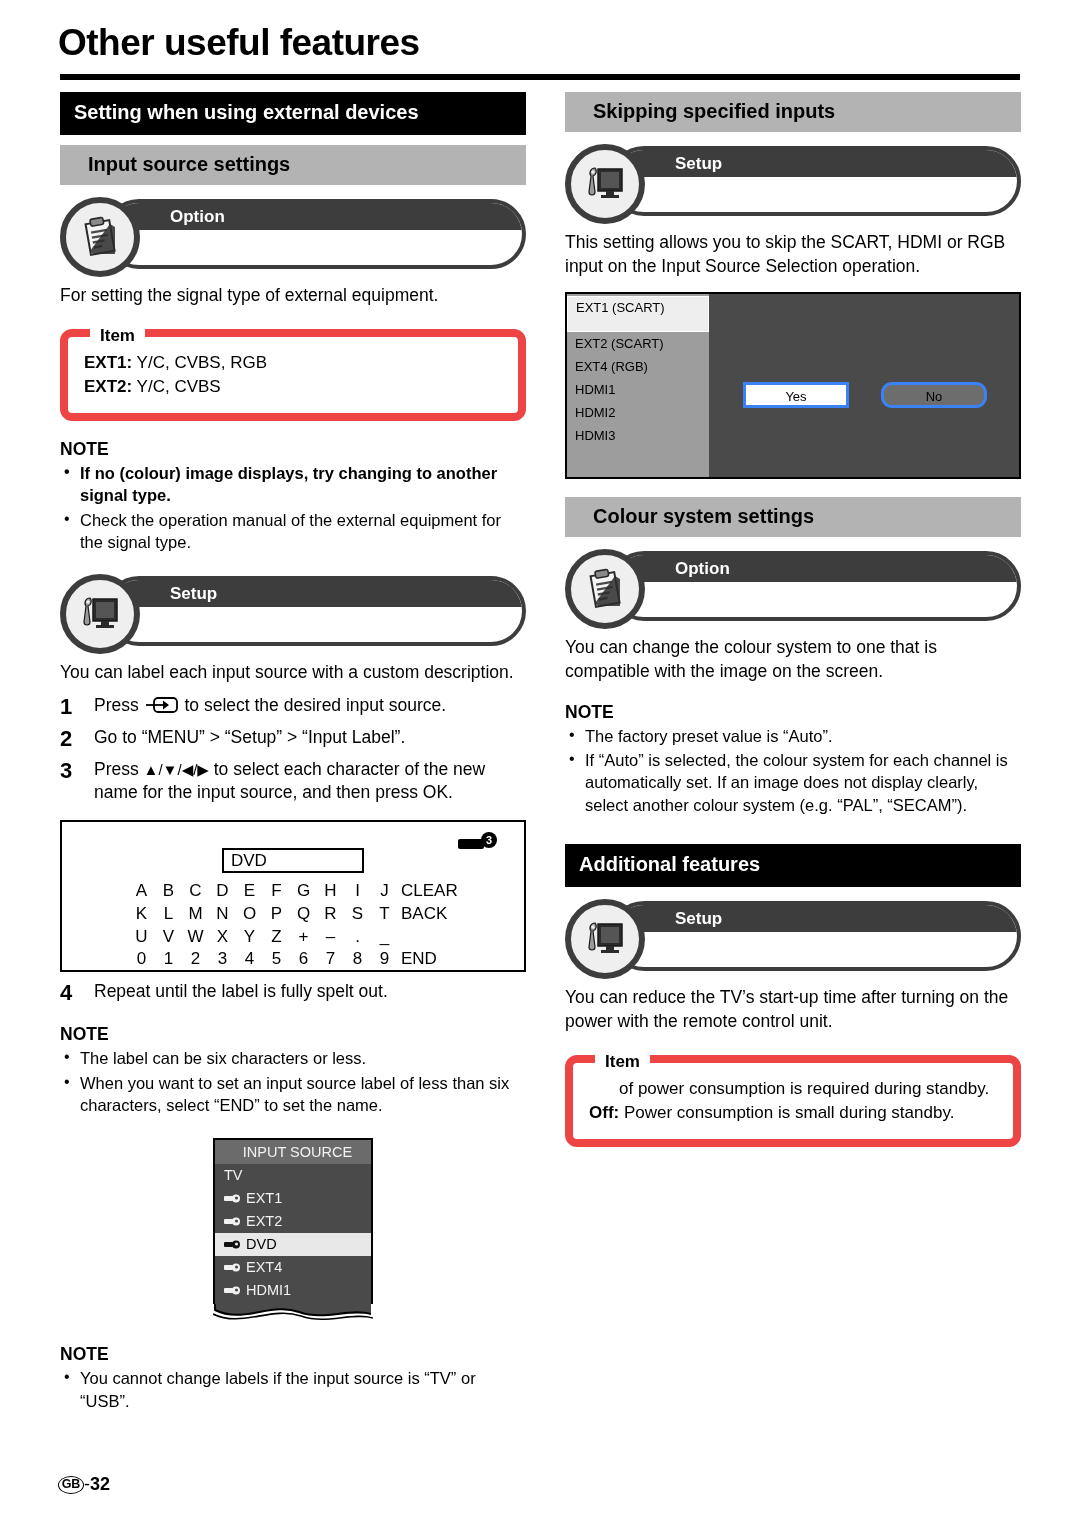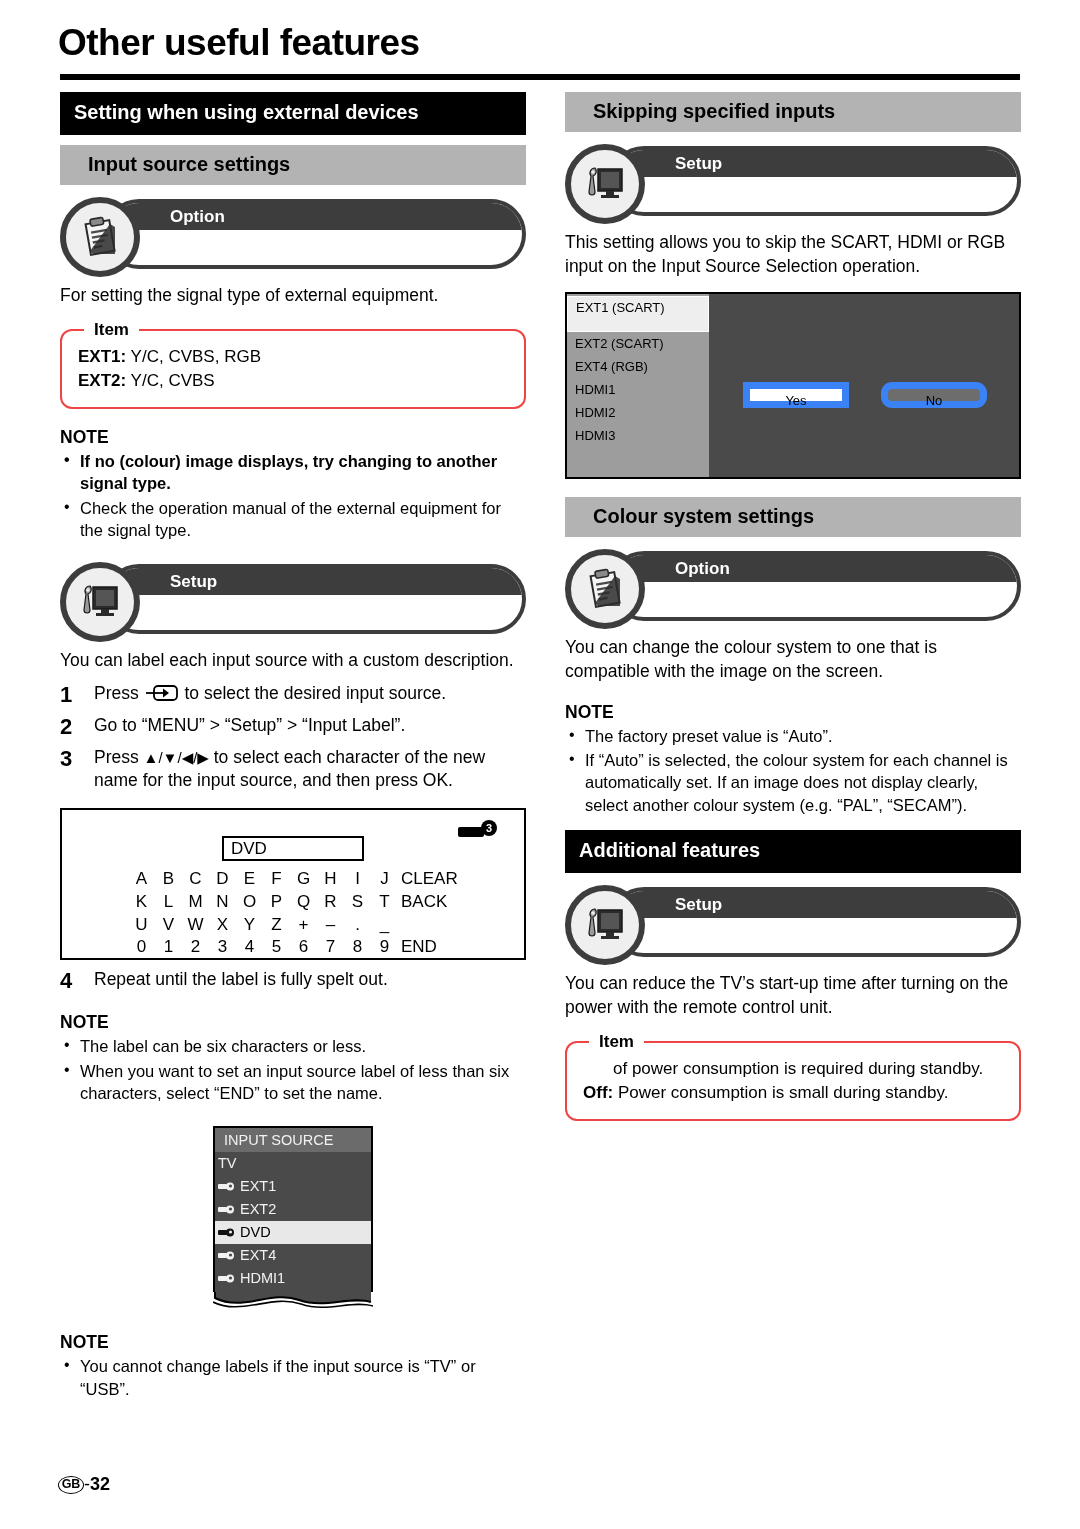--- a/index.html
+++ b/index.html
@@ -83,7 +83,7 @@
   
   .itembox {
     position: relative;
-    border: 2px solid #ef4444; border-radius: 12px;
+    border: 8px solid #ef4444; border-radius: 12px;
     margin-top: 22px;
     padding: 14px 16px 14px 16px;
   }

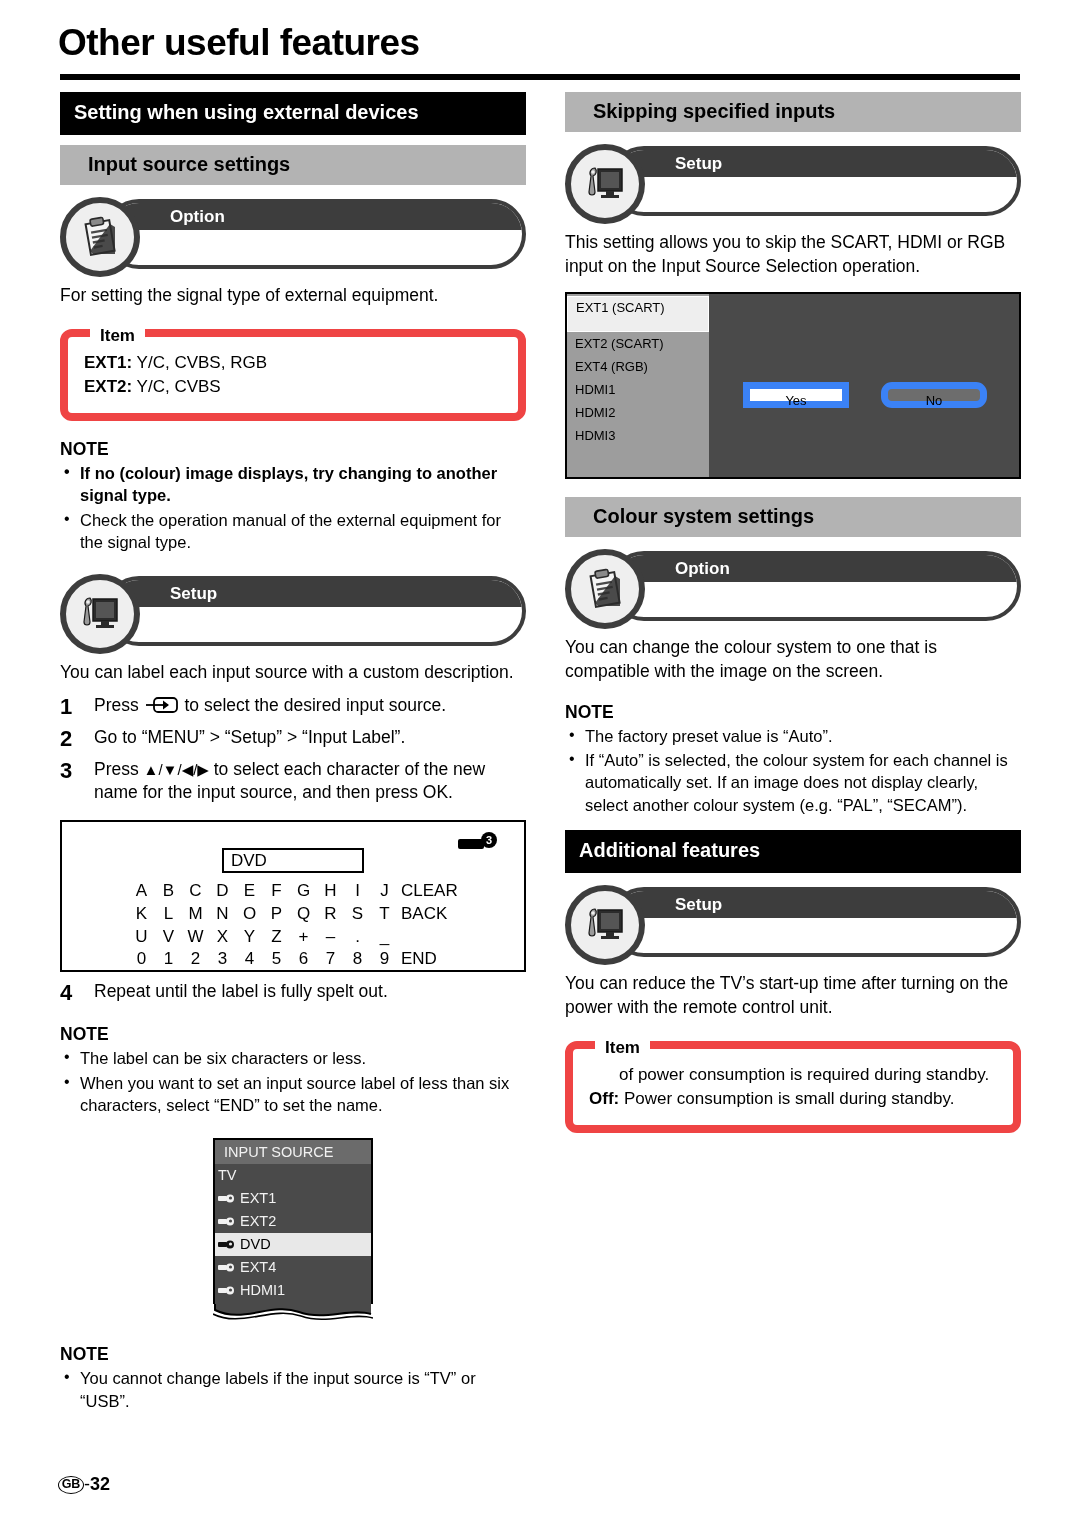--- a/index.html
+++ b/index.html
@@ -171,7 +171,7 @@
     position: absolute; top: 88px;
     width: 106px; height: 26px;
     font-size: 13px; text-align: center; line-height: 24px;
-    border: 7px solid #3b82f6;
+    border: 3px solid #3b82f6;
   }
   .skip-btn.yes { left: 34px; background: #ffffff; color: #000; }
   .skip-btn.no  { left: 172px; background: #6d6d6d; color: #000000; border-radius: 11px; }

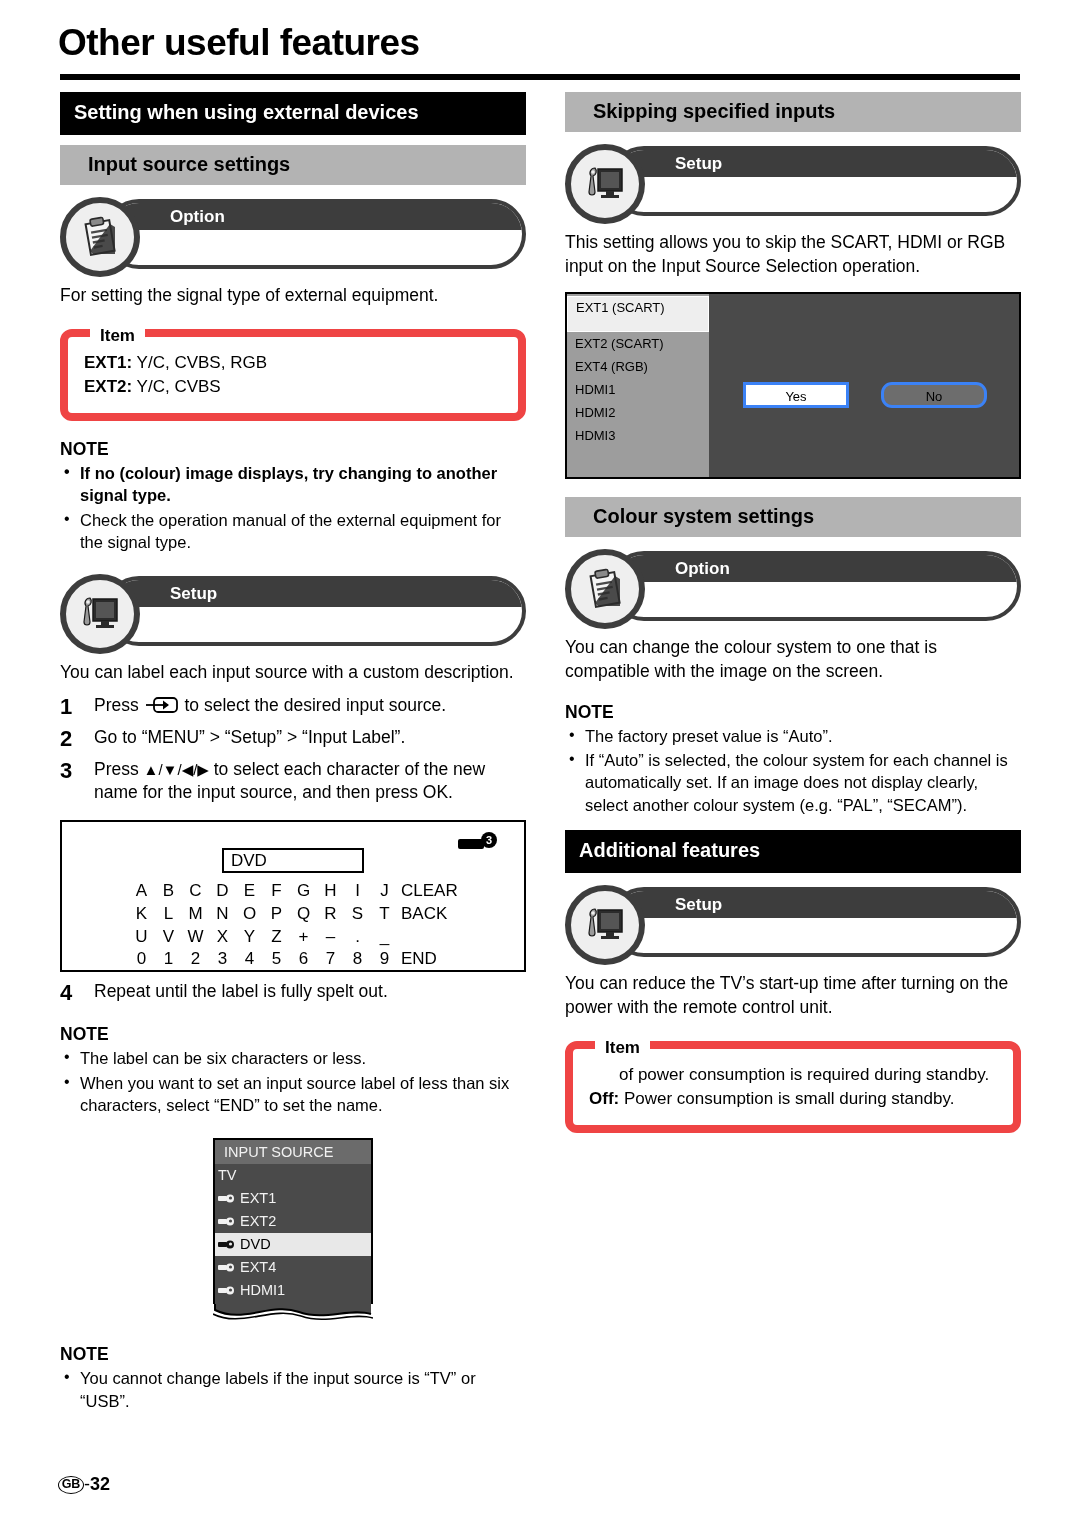--- a/index.html
+++ b/index.html
@@ -525,7 +525,7 @@
       <li>If “Auto” is selected, the colour system for each channel is automatically set. If an image does not display clearly, select another colour system (e.g. “PAL”, “SECAM”).</li>
     </ul>
 
-    <div class="banner-black" style="margin-top:14px">Additional features</div>
+    <div class="banner-black" style="margin-top:28px">Additional features</div>
 
     <div class="badge">
       <div class="badge-capsule">

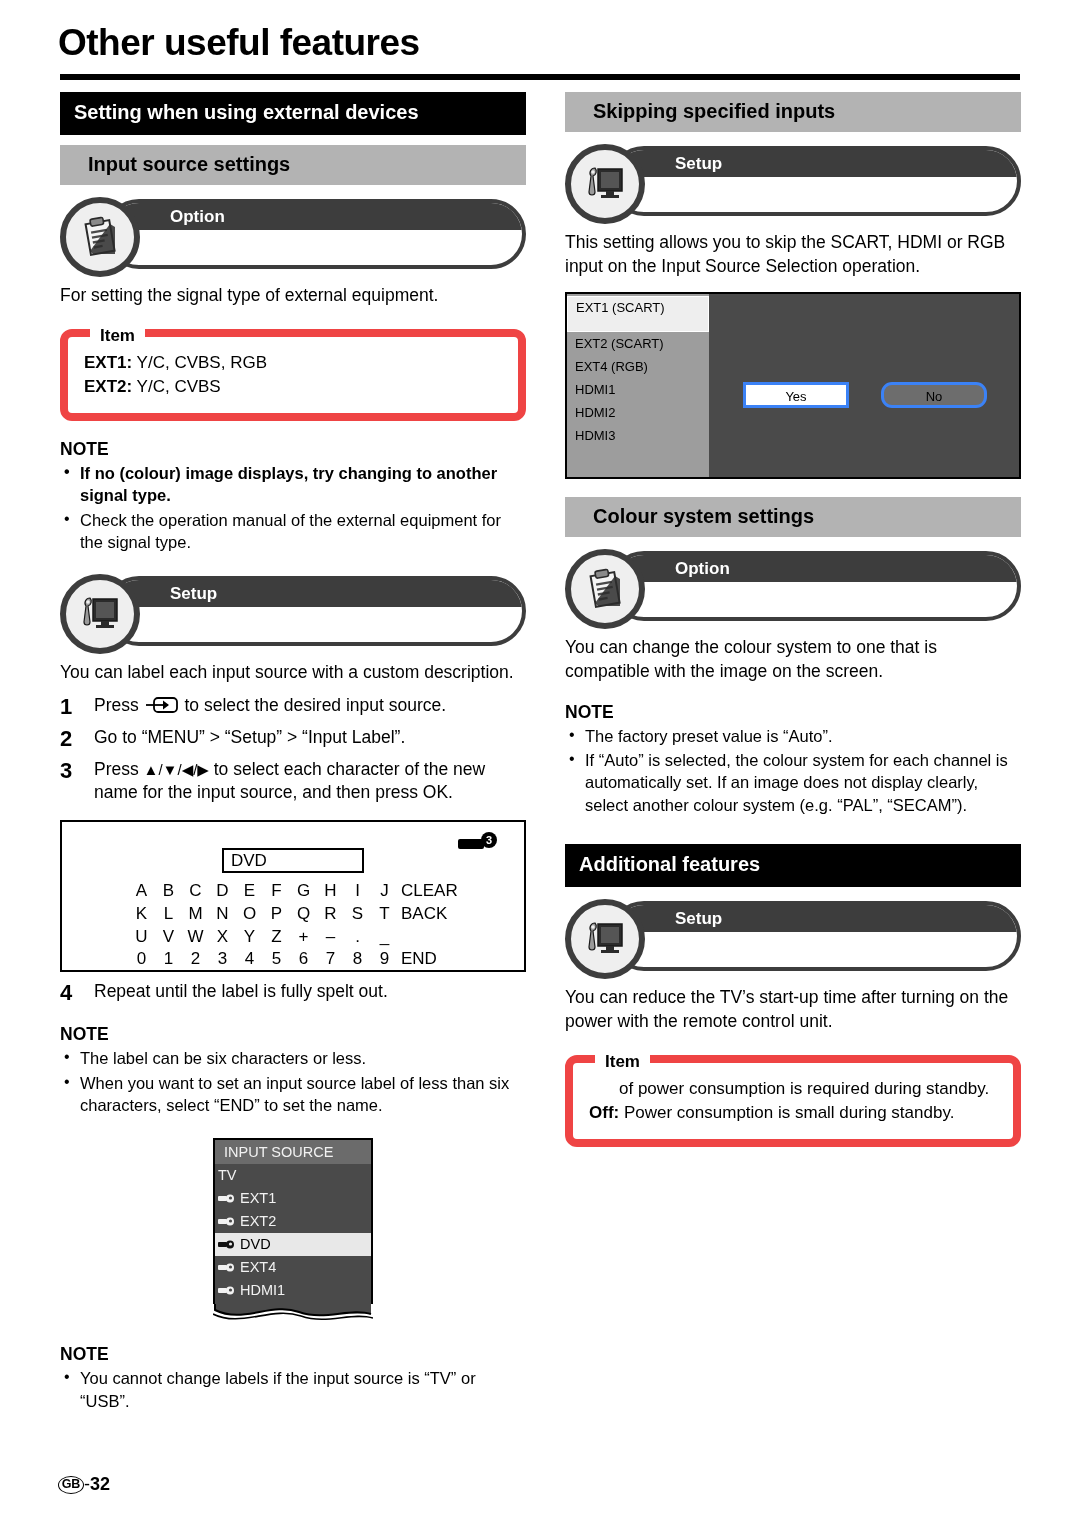--- a/index.html
+++ b/index.html
@@ -181,6 +181,7 @@
   .srcmenu {
     background: #4a4a4a; border: 2px solid #000; border-bottom: none;
     padding-bottom: 2px;
+    text-align: center;
   }
   .src-title {
     background: #6b6b6b; color: #f2f2f2;

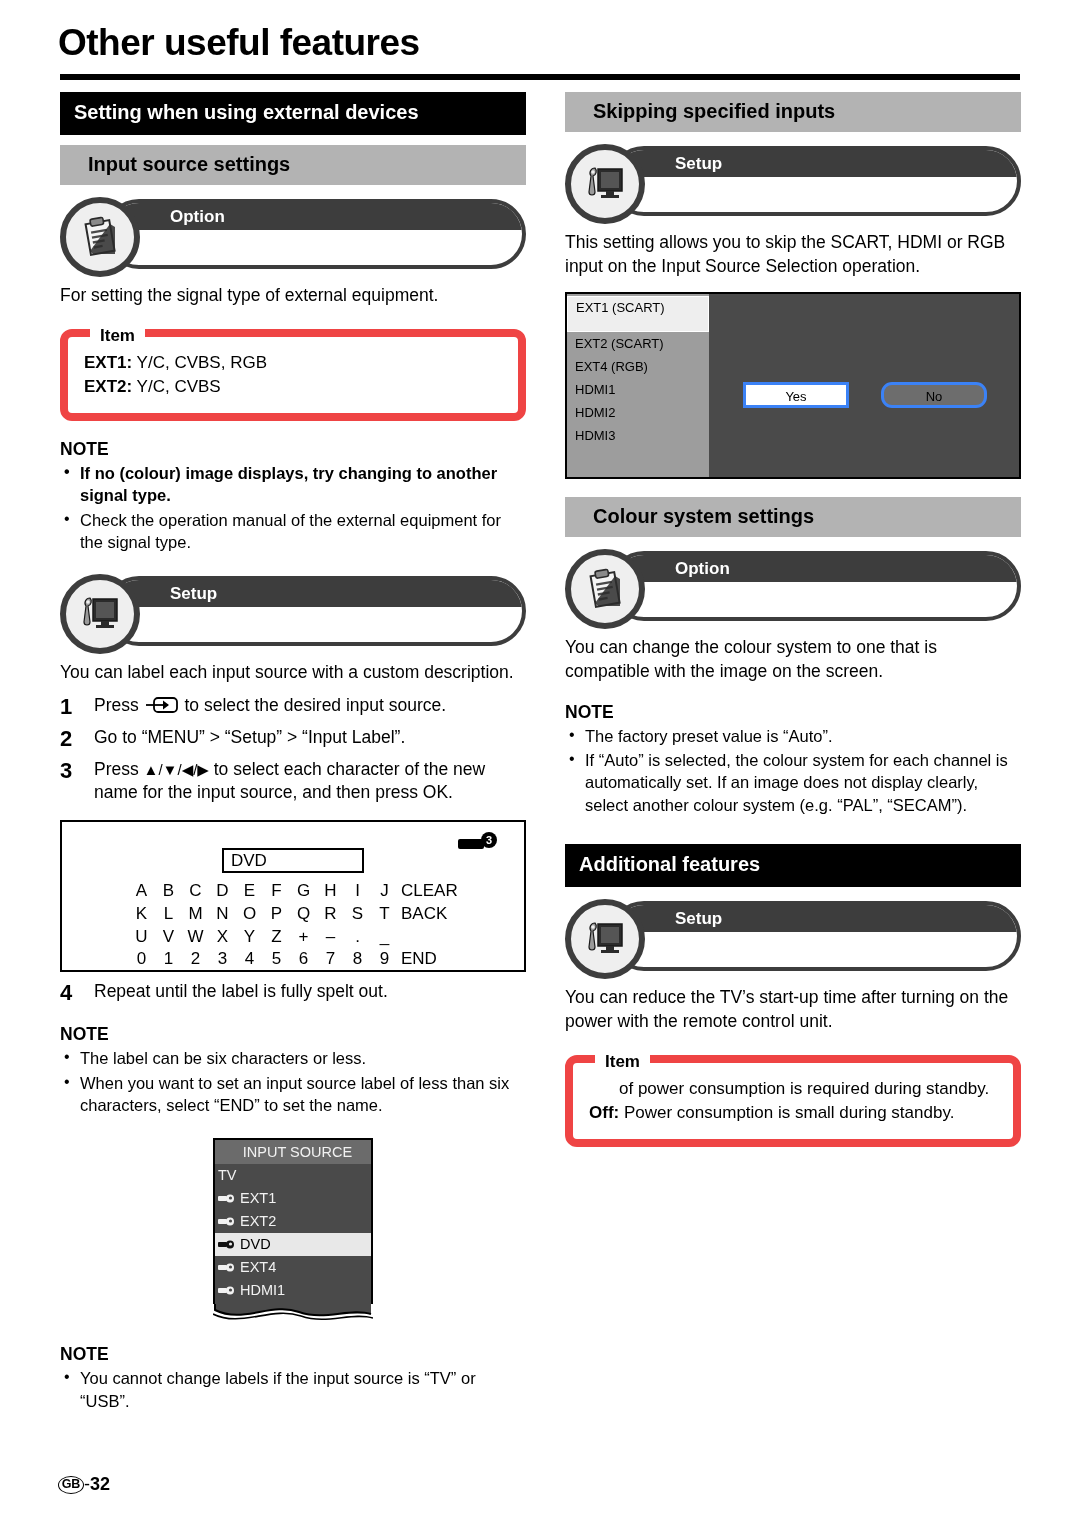--- a/index.html
+++ b/index.html
@@ -191,7 +191,7 @@
   .src-item {
     height: 23px; line-height: 23px;
     font-size: 14.5px; color: #f2f2f2;
-    padding-left: 3px; display: flex; align-items: center;
+    padding-left: 9px; display: flex; align-items: center;
   }
   .src-item.sel { background: #e8e8e8; color: #000; }
   .src-item .plug { margin-right: 5px; display: inline-flex; }

